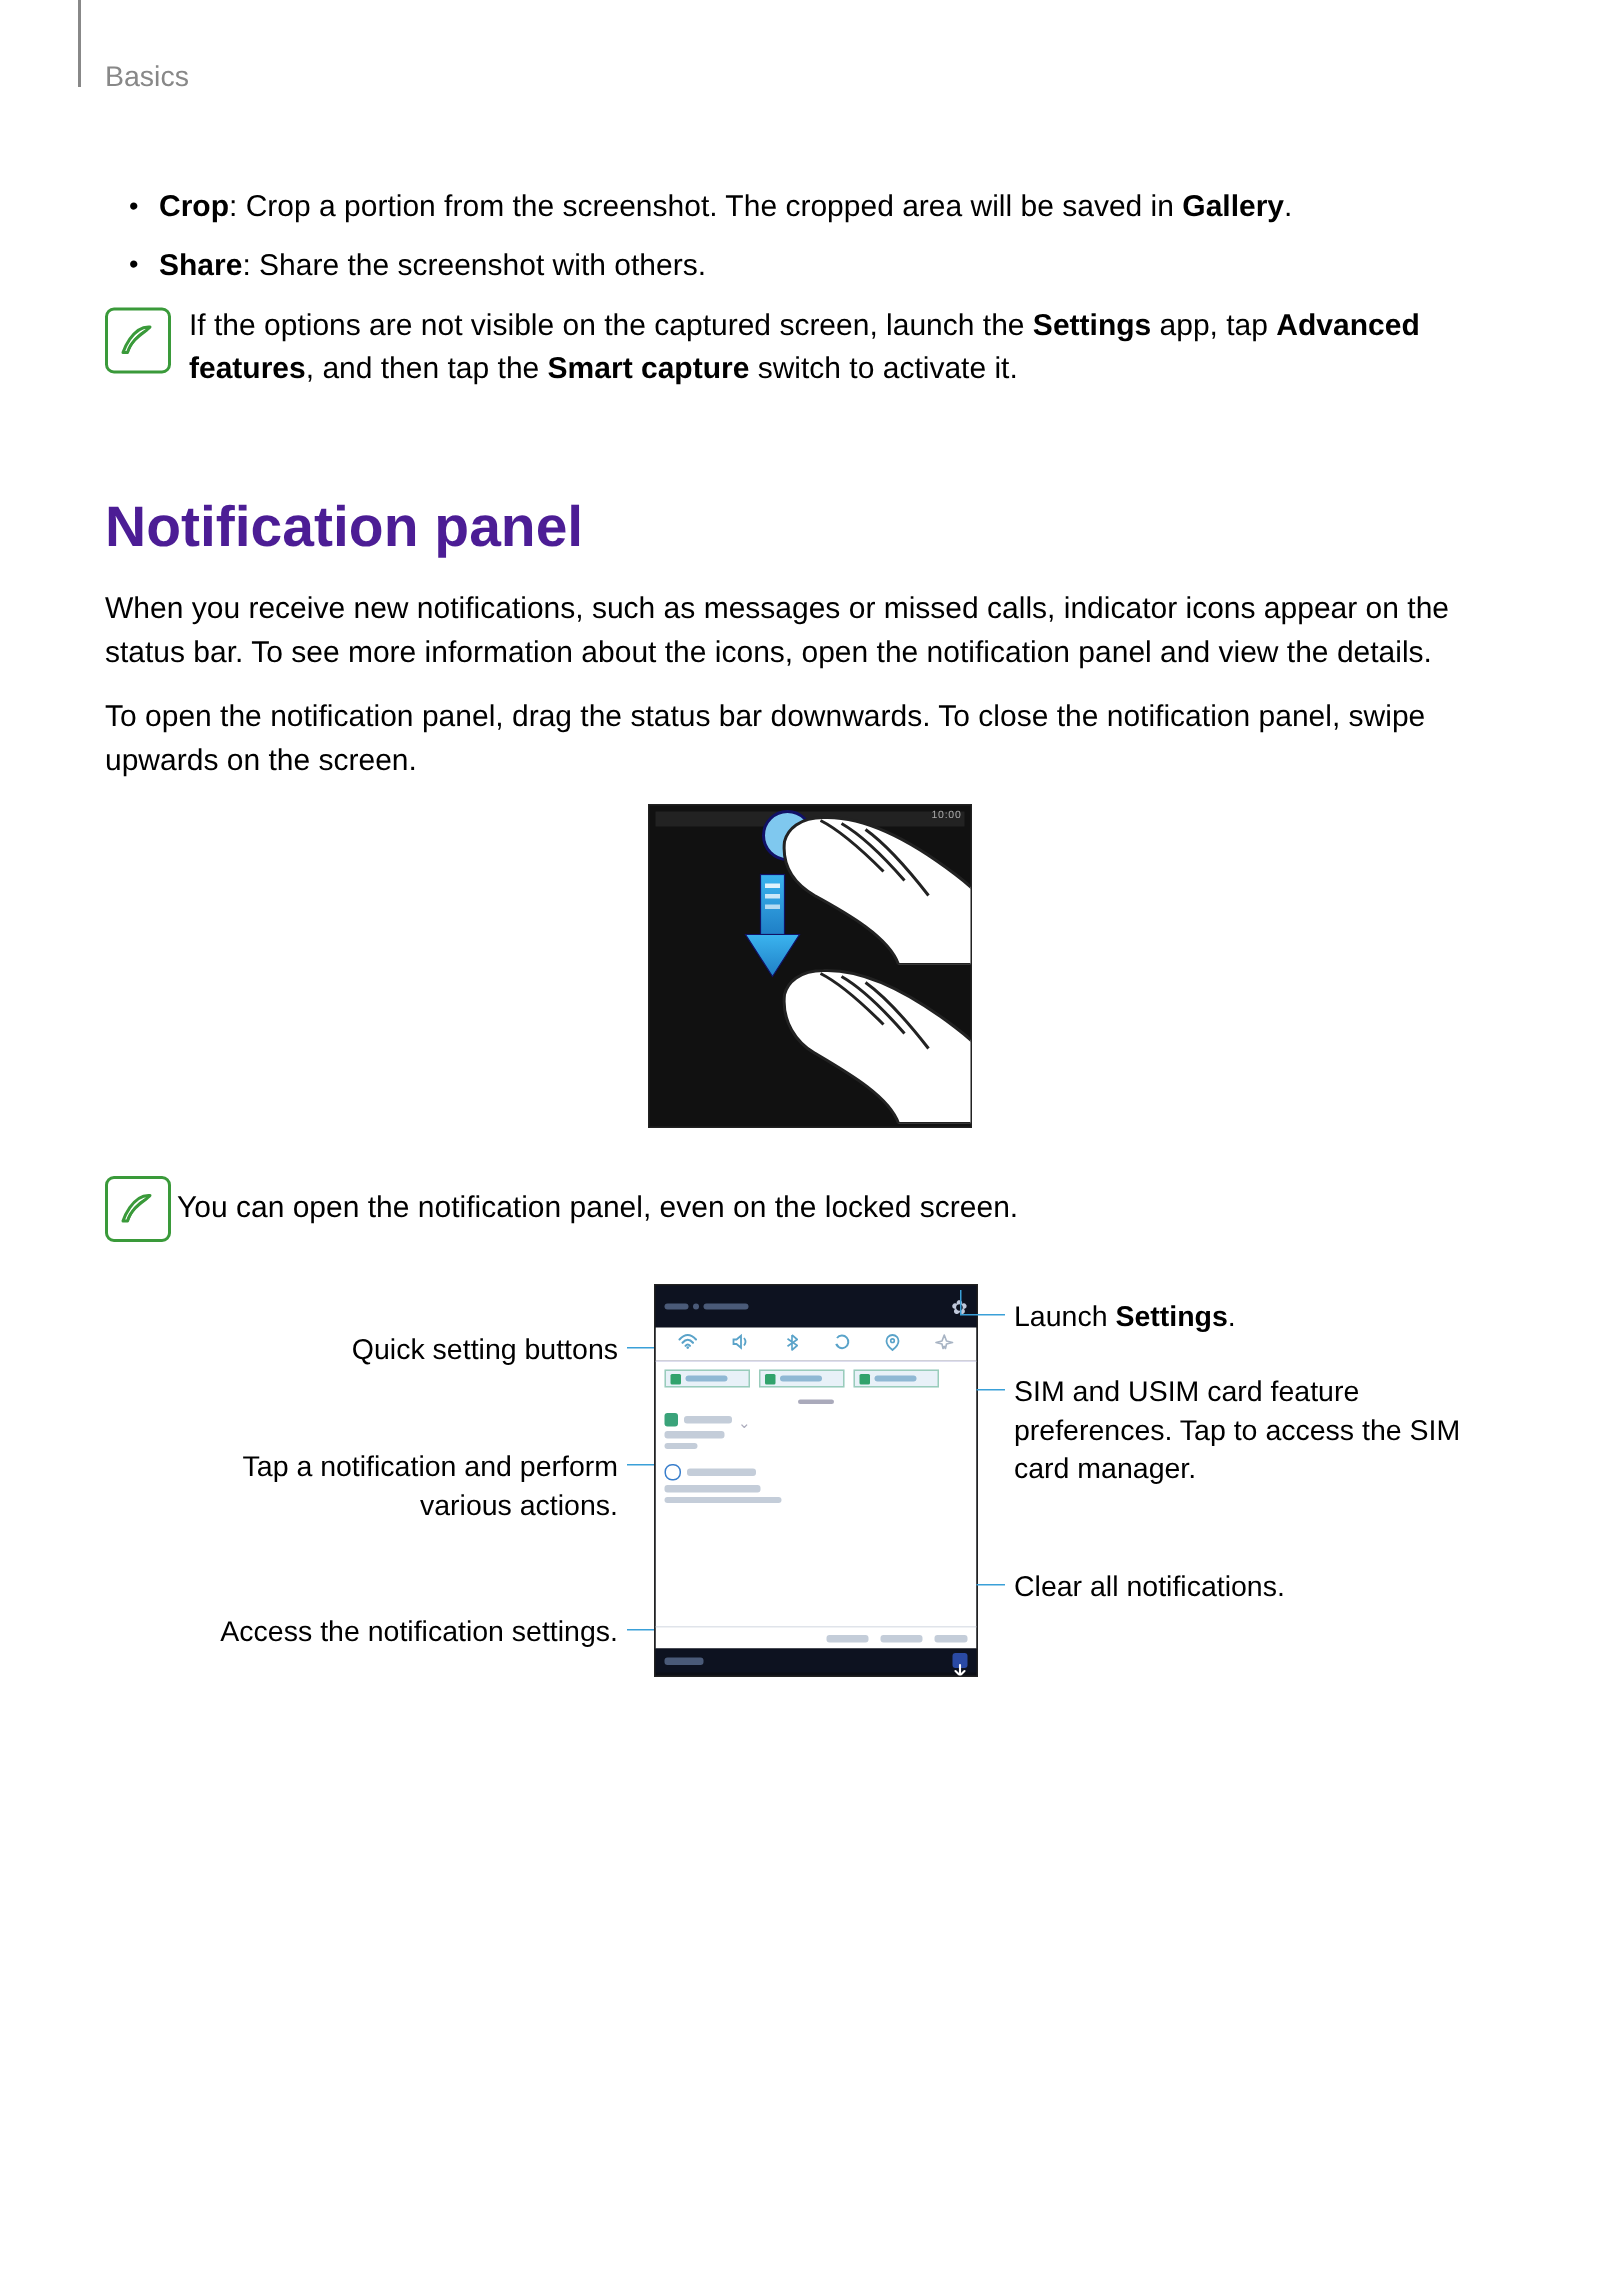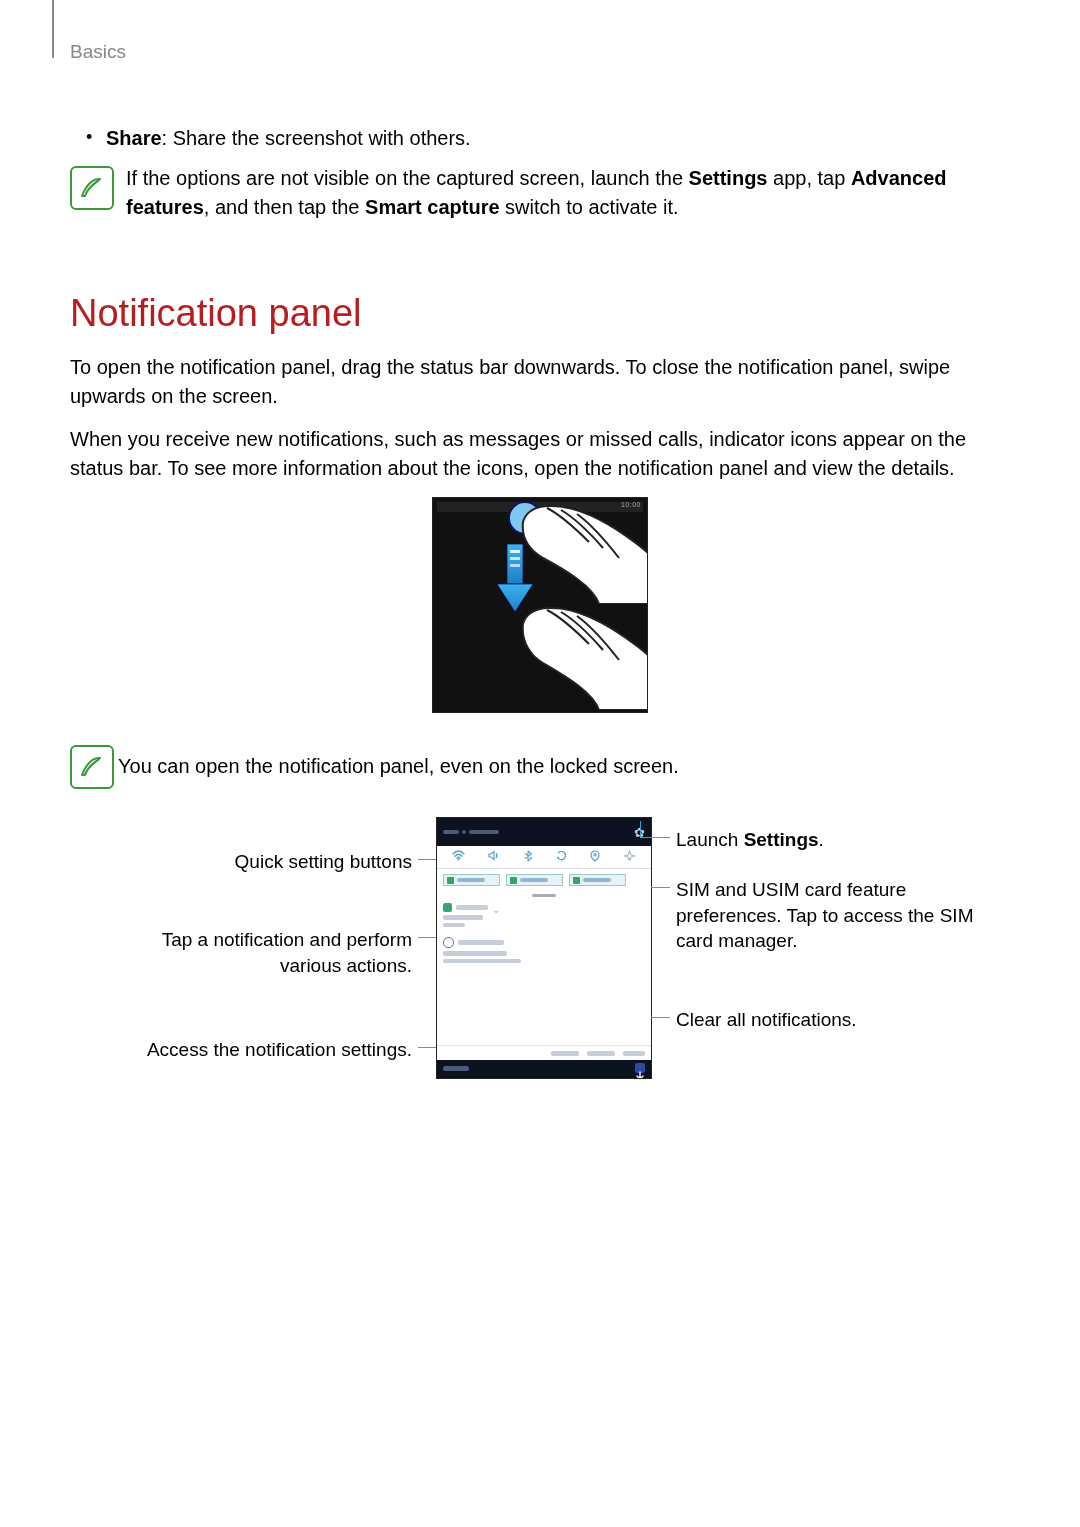--- a/index.html
+++ b/index.html
@@ -215,6 +215,9 @@
   <div class="section-header">Basics</div>
 
   <div class="bullet-list">
+    <div class="bullet-item">
+      <b>Crop</b><span>: Crop a portion from the screenshot. The cropped area will be saved in </span><b>Gallery</b><span>.</span>
+    </div>
     <div class="bullet-item">
       <b>Share</b><span>: Share the screenshot with others.</span>
     </div>

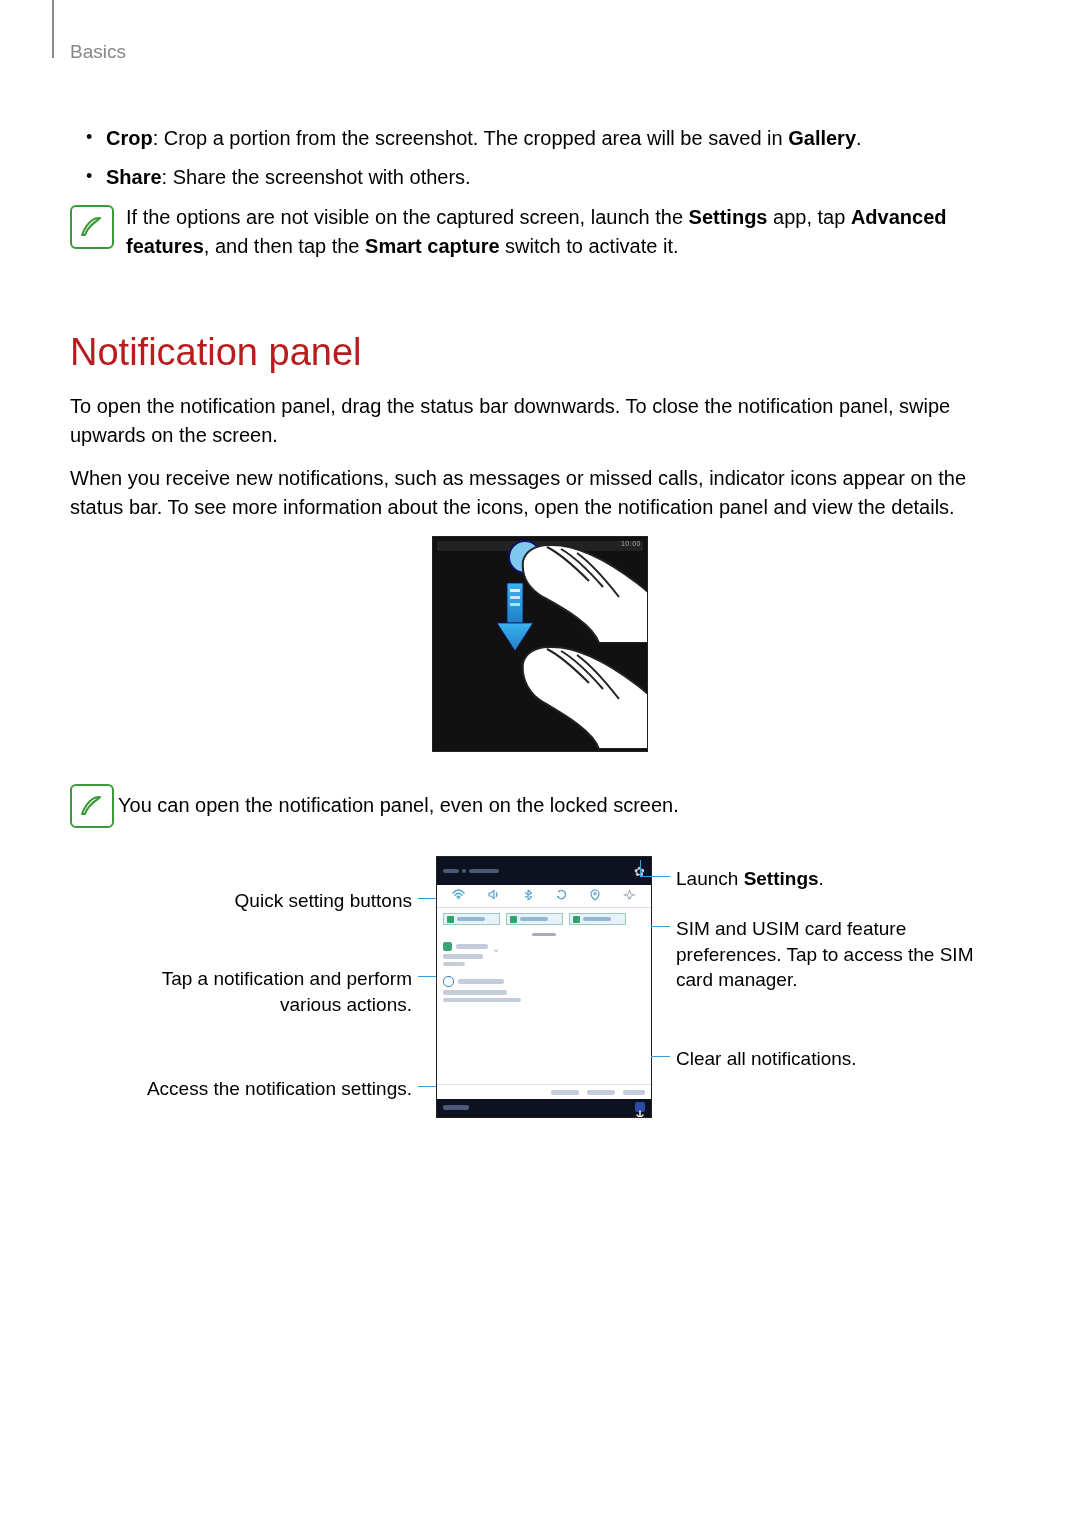--- a/index.html
+++ b/index.html
@@ -69,8 +69,8 @@
     line-height: 1.45;
   }
   h2.heading {
-    color: #b91c1c;
-    font-weight: normal;
+    color: #4c1d95;
+    font-weight: bold;
     font-size: 38px;
     margin: 70px 0 18px 0;
   }

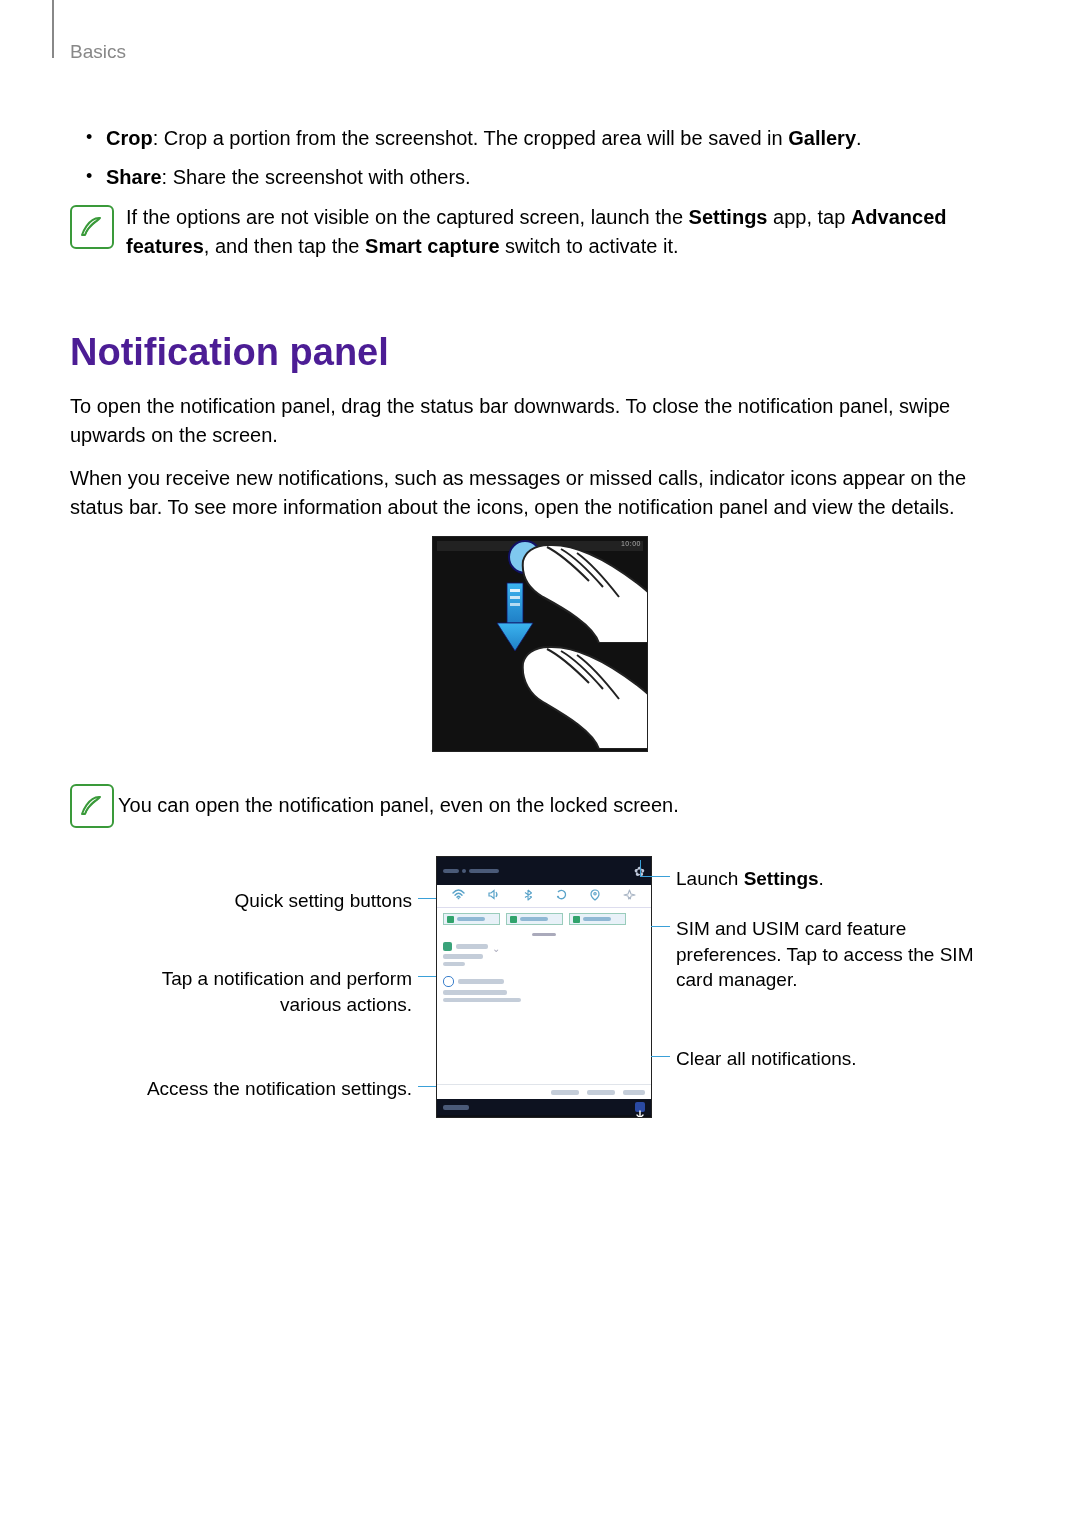--- a/index.html
+++ b/index.html
@@ -237,8 +237,8 @@
 
   <h2 class="heading">Notification panel</h2>
 
+  <p class="body">When you receive new notifications, such as messages or missed calls, indicator icons appear on the status bar. To see more information about the icons, open the notification panel and view the details.</p>
   <p class="body">To open the notification panel, drag the status bar downwards. To close the notification panel, swipe upwards on the screen.</p>
-  <p class="body">When you receive new notifications, such as messages or missed calls, indicator icons appear on the status bar. To see more information about the icons, open the notification panel and view the details.</p>
 
   <div class="figure-1">
     <div class="fig1-strip"></div>

